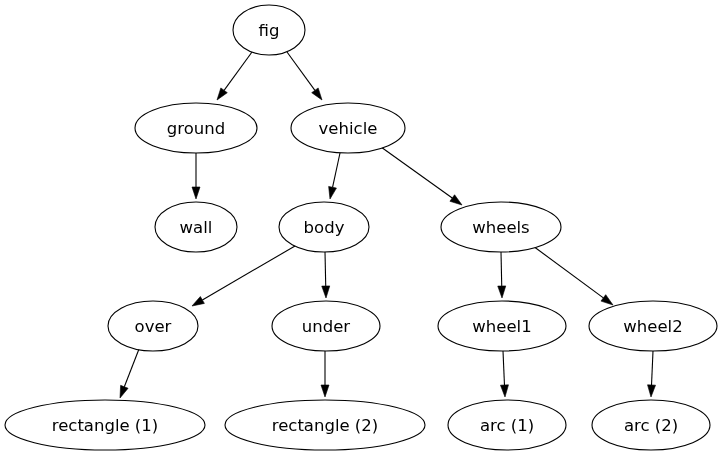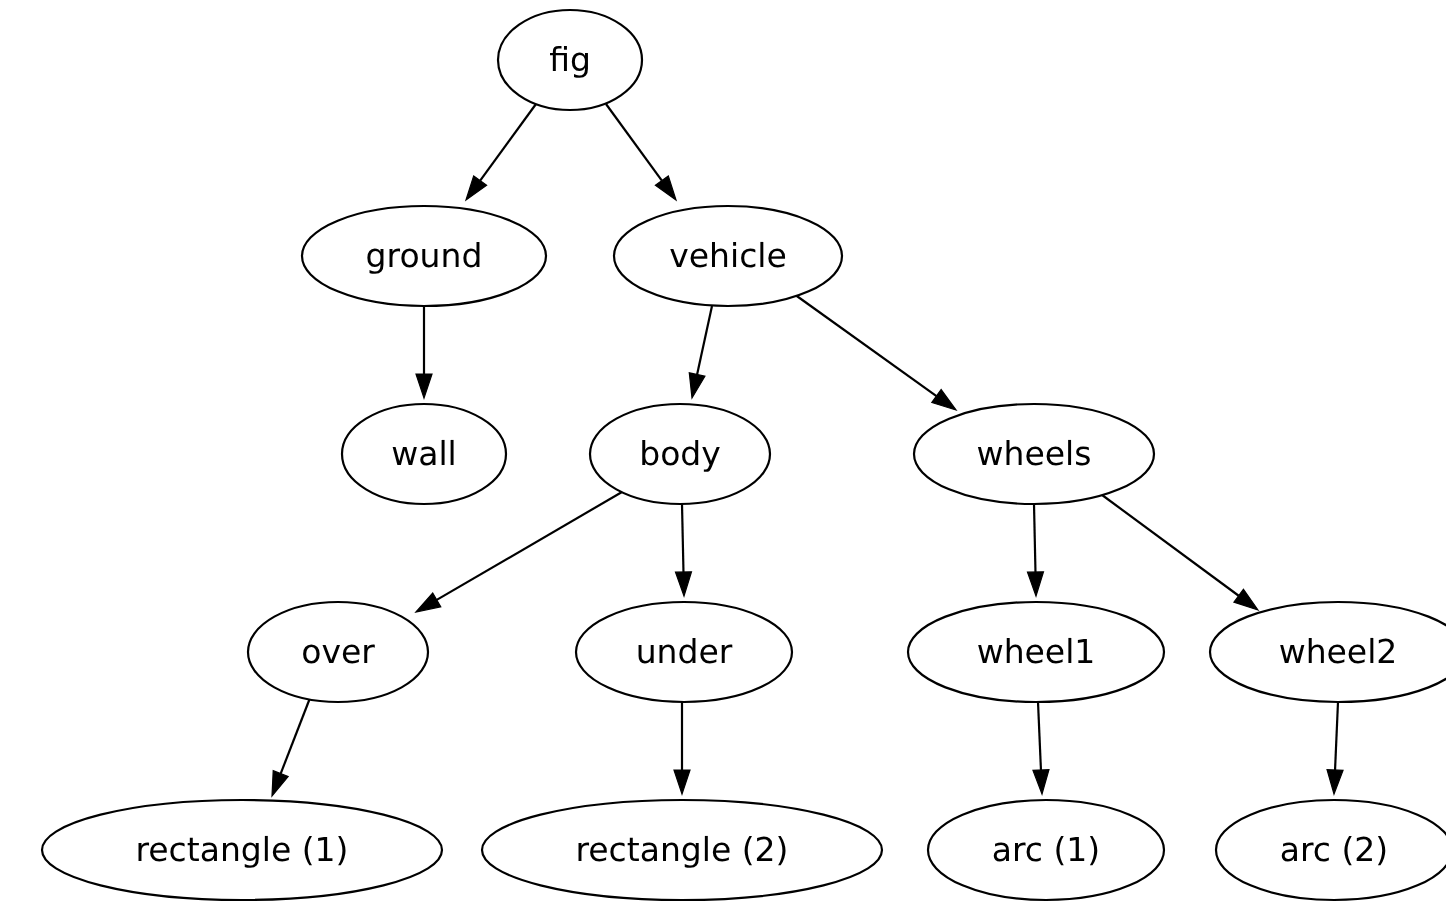--- a/index.html
+++ b/index.html
@@ -18,7 +18,6 @@
     width: 660px;
     height: 456px;
     background: #ffffff;
-    margin-left: 16px;
   }
   svg#graph-canvas {
     display: block;

